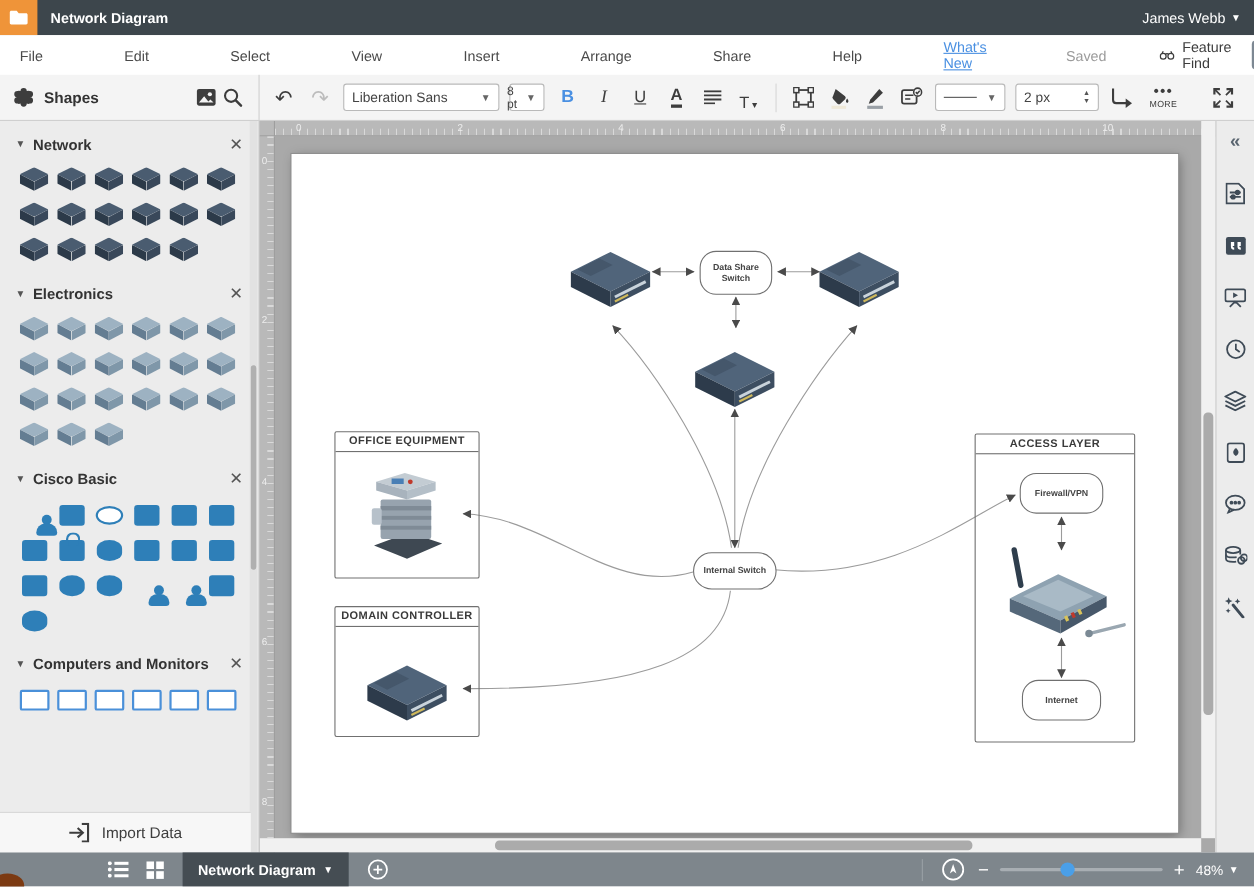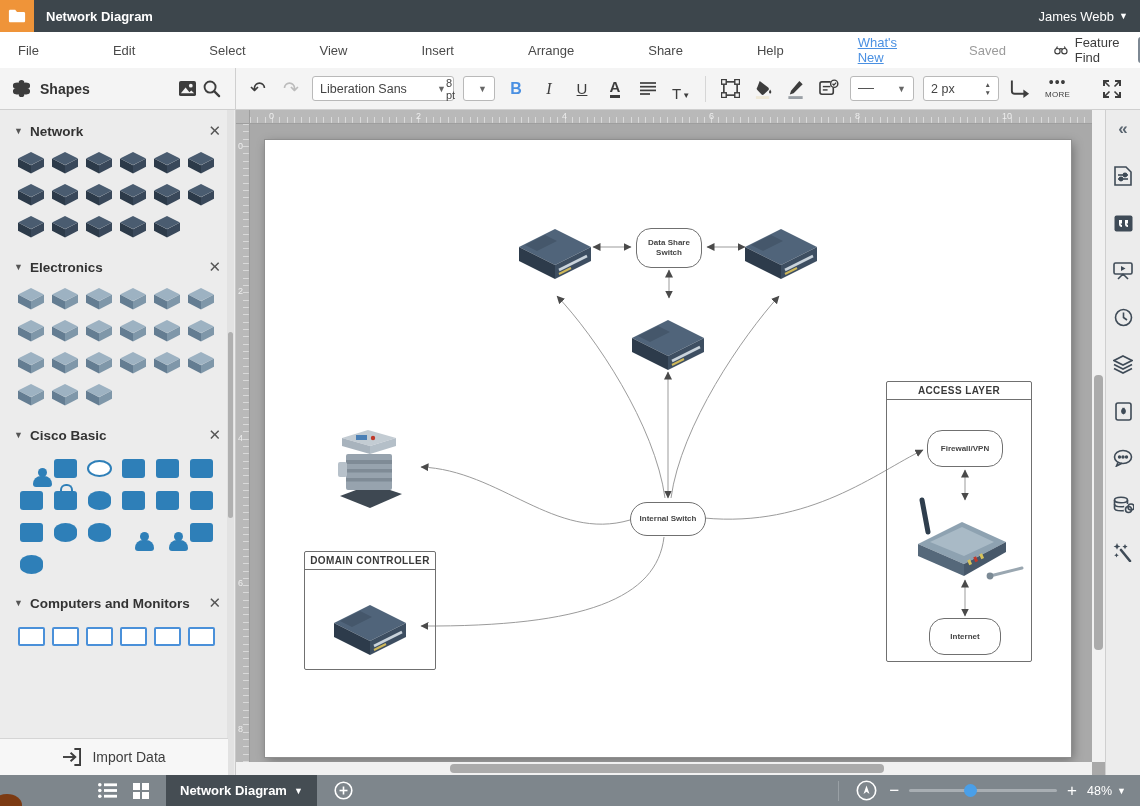--- a/index.html
+++ b/index.html
@@ -34,7 +34,7 @@
   .tb-txt { font-size:16px; color:#3d3d3d; }
   .undo { font-size:19px; color:#3d3d3d; }
   .redo { font-size:19px; color:#bcbcbc; }
-  .select-box { height:25px; background:#fff; border:1px solid #b9b9b9; border-radius:3px; display:flex; align-items:center; padding:0 7px; font-size:12.5px; color:#444; gap:23px; }
+  .select-box { height:25px; background:#fff; border:1px solid #b9b9b9; border-radius:3px; display:flex; align-items:center; padding:0 7px; font-size:12.5px; color:#444; gap:8px; }
   .select-box .caret { color:#666; }
   .font-select { width:142px; justify-content:space-between; }
   .size-select { width:32px; justify-content:flex-end; font-size:11px; }

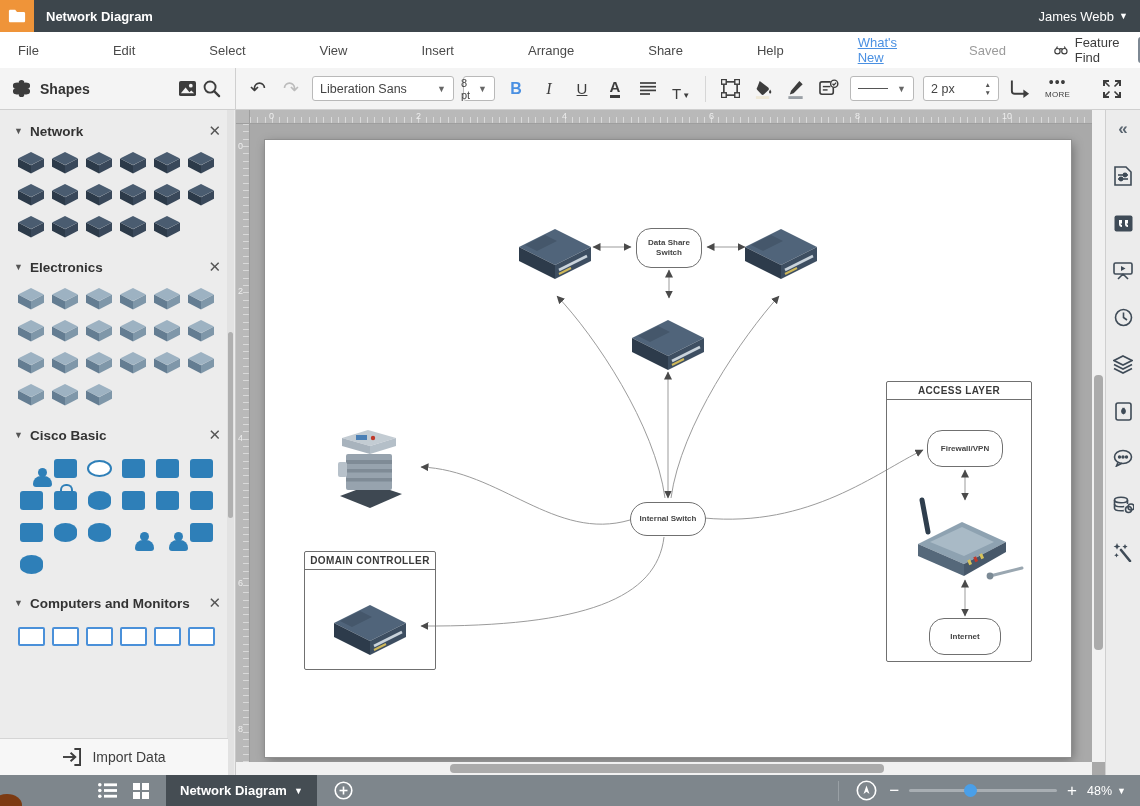--- a/index.html
+++ b/index.html
@@ -794,6 +794,9 @@
         <use href="#dev-router" x="695" y="396"></use>
       </svg>
 
+      <div class="dg-box" style="left:39px;top:252px;width:132px;height:134px;">
+        <div class="dg-box-title">OFFICE EQUIPMENT</div>
+      </div>
       <div class="dg-box" style="left:39px;top:411px;width:132px;height:119px;">
         <div class="dg-box-title">DOMAIN CONTROLLER</div>
       </div>

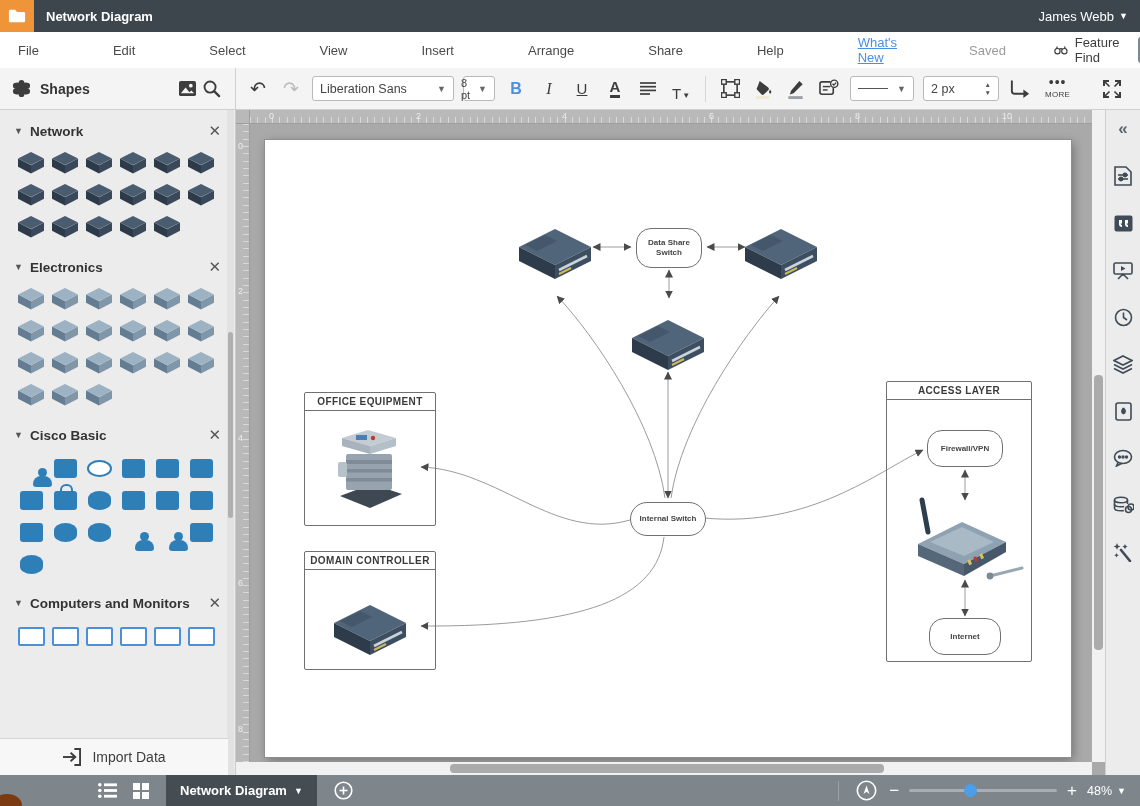--- a/index.html
+++ b/index.html
@@ -800,7 +800,7 @@
       <div class="dg-box" style="left:39px;top:411px;width:132px;height:119px;">
         <div class="dg-box-title">DOMAIN CONTROLLER</div>
       </div>
-      <div class="dg-box" style="left:621px;top:241px;width:146px;height:281px;">
+      <div class="dg-box" style="left:621px;top:254px;width:146px;height:281px;">
         <div class="dg-box-title">ACCESS LAYER</div>
       </div>
 

